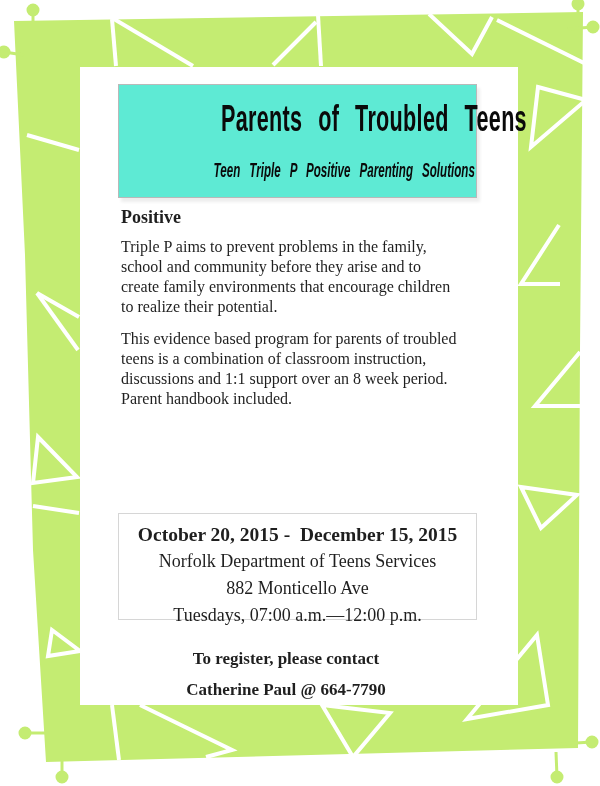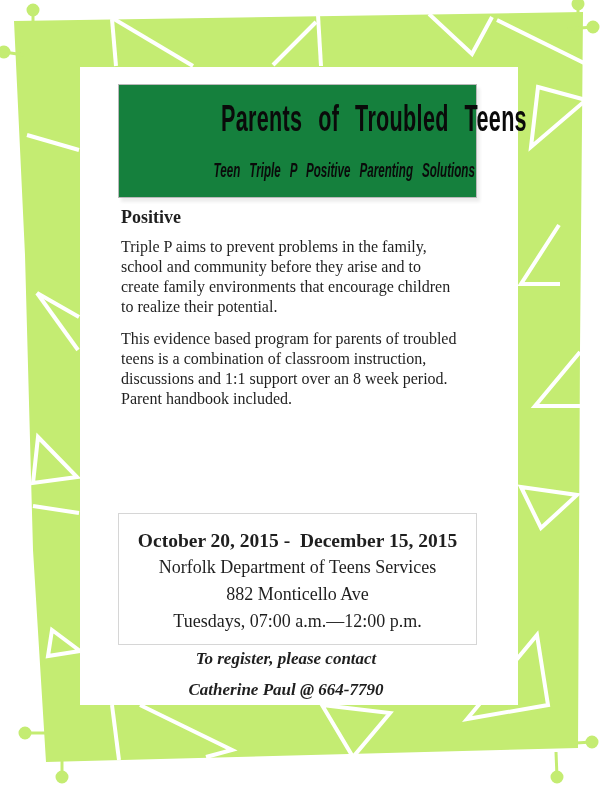--- a/index.html
+++ b/index.html
@@ -13,7 +13,7 @@
   
   .title-box {
     position:absolute; left:118px; top:84px; width:359px; height:114px;
-    box-sizing:border-box; background:#15803d; border:1px solid #b9b9b9;
+    box-sizing:border-box; background:#5eead4; border:1px solid #b9b9b9;
     box-shadow:3px 4px 3px rgba(0,0,0,0.07);
     text-align:center;
   }

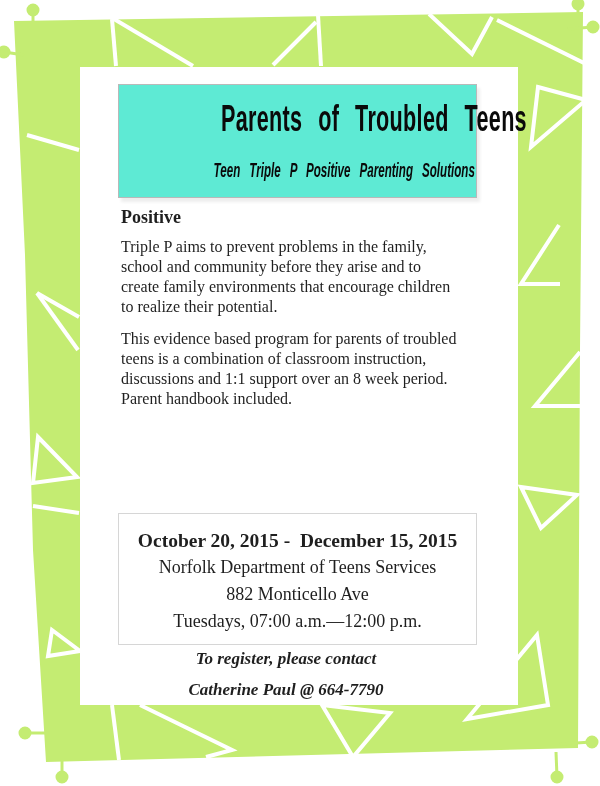--- a/index.html
+++ b/index.html
@@ -37,9 +37,9 @@
 
   
   .schedule-box {
-    position:absolute; left:118px; top:513px; width:359px; height:132px;
+    position:absolute; left:118px; top:513px; width:359px; height:107px;
     box-sizing:border-box; border:1px solid #d6d6d6; background:#ffffff;
-    text-align:center; padding-top:13px;
+    text-align:center; padding-top:7px;
   }
   .sched-date { font-size:19.5px; font-weight:bold; line-height:27px; white-space:pre; }
   .sched-line { font-size:18px; line-height:27px; }

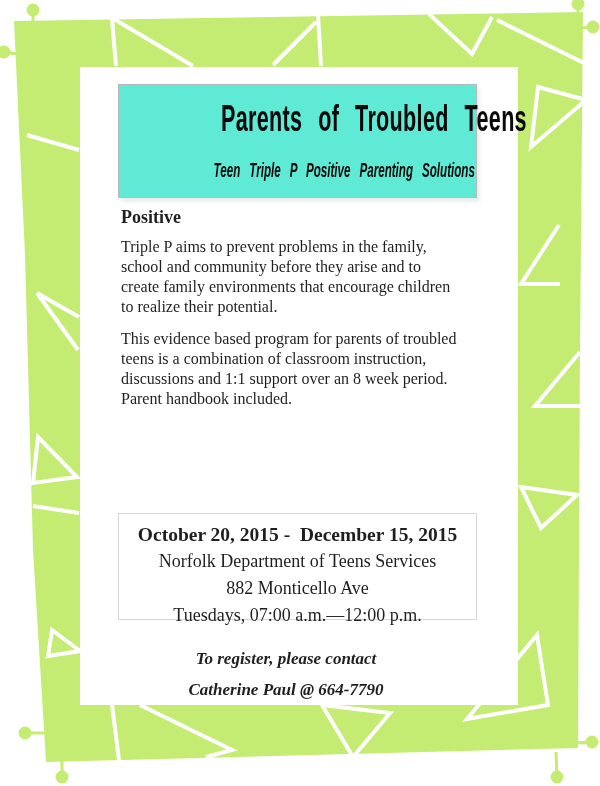--- a/index.html
+++ b/index.html
@@ -47,7 +47,7 @@
   
   .contact {
     position:absolute; left:80px; top:643px; width:412px;
-    text-align:center; font-weight:bold; font-style:italic;
+    text-align:center; font-weight:bold; 
     font-size:17px; line-height:31px;
   }
 </style>

